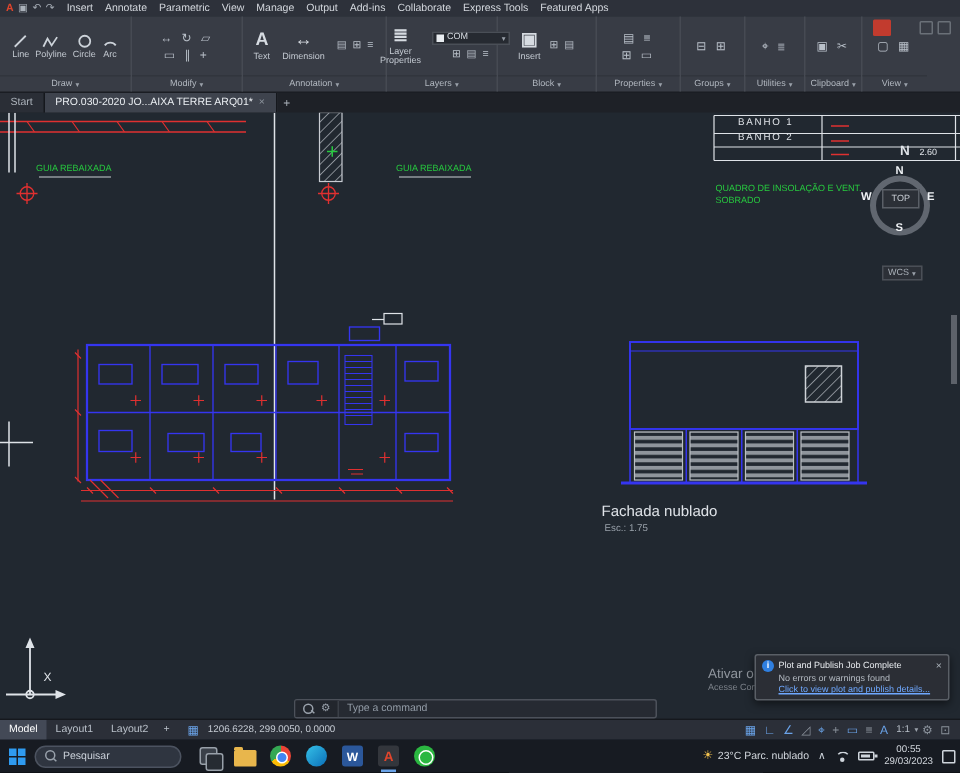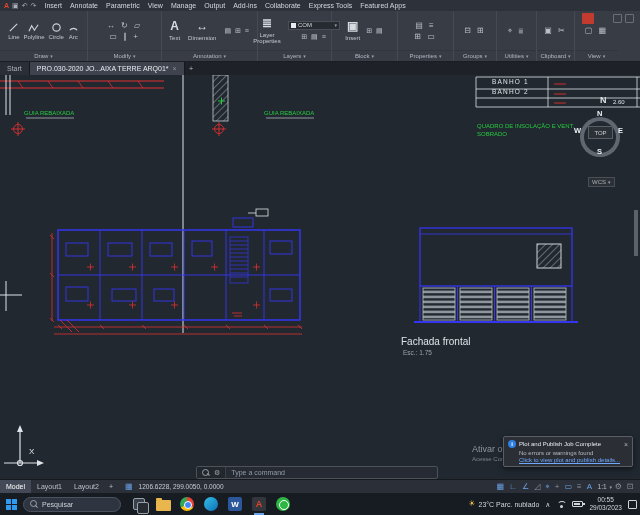--- a/index.html
+++ b/index.html
@@ -433,7 +433,7 @@
     <div class="ct white" style="left:613px;top:24px;font-size:6px">2.60</div>
     <div class="ct green" style="left:477px;top:48px;font-size:6px">QUADRO DE INSOLAÇÃO E VENT.</div>
     <div class="ct green" style="left:477px;top:56px;font-size:6px">SOBRADO</div>
-    <div class="ct white" style="left:401px;top:262px;font-size:10px">Fachada frontal</div>
+    <div class="ct white" style="left:401px;top:262px;font-size:10px">Fachada nublado</div>
     <div class="ct gray" style="left:403px;top:275px;font-size:6.5px">Esc.: 1.75</div>
     <div class="ct white" style="left:29px;top:373px;font-size:8px">X</div>
 

